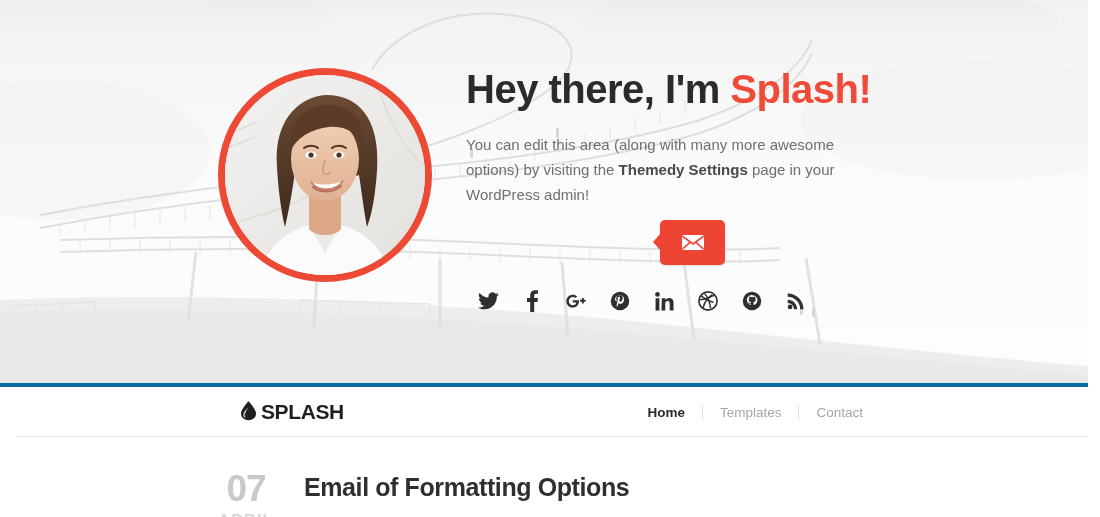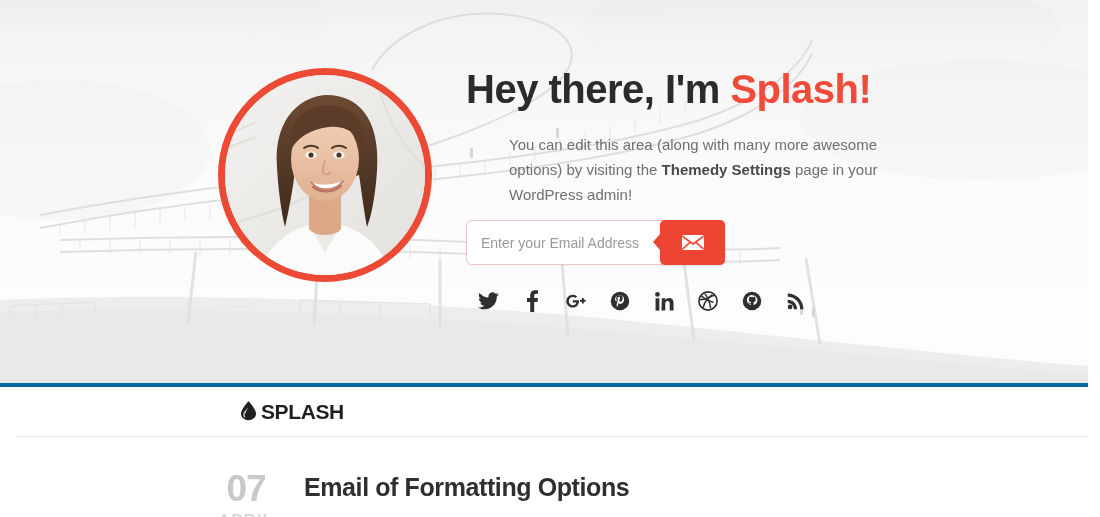--- a/index.html
+++ b/index.html
@@ -60,7 +60,6 @@
     line-height: 25px;
     color: #6f6f6f;
     width: 415px;
-    margin-left: 43px;
   }
   .hero-sub b { color: #4a4a4a; font-weight: bold; }
 

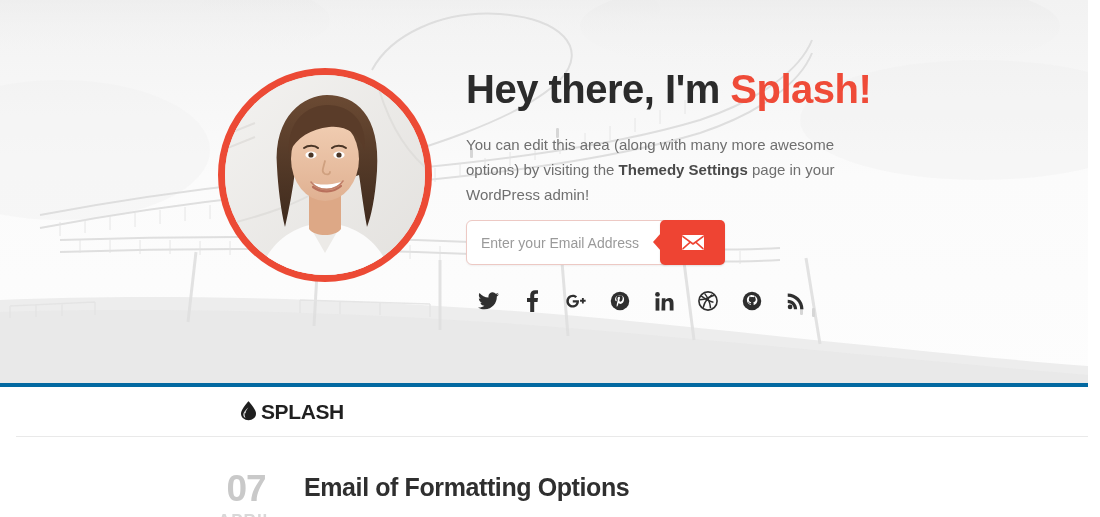--- a/index.html
+++ b/index.html
@@ -317,9 +317,6 @@
       </div>
 
       <div class="signup">
-        <div class="signup-field">
-          <input type="text" placeholder="Enter your Email Address" value="" style="">
-        </div>
         <button class="signup-btn">
           <span>
             <svg width="24" height="17" viewBox="0 0 24 17" xmlns="http://www.w3.org/2000/svg">

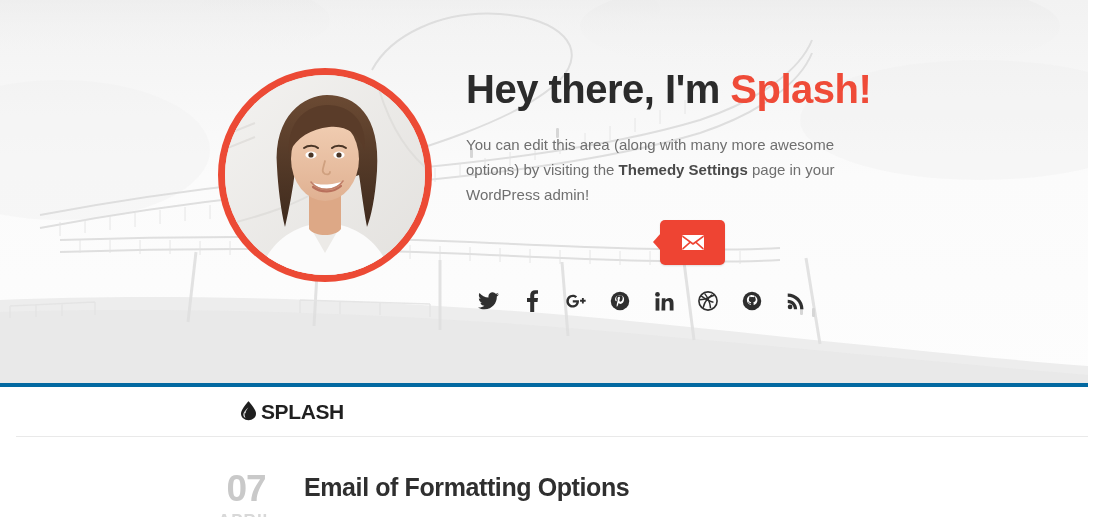--- a/index.html
+++ b/index.html
@@ -396,6 +396,11 @@
         </span>
         <span class="logo-text">SPLASH</span>
       </div>
+      <div class="nav-links">
+        <a class="nav-link active">Home</a>
+        <a class="nav-link">Templates</a>
+        <a class="nav-link">Contact</a>
+      </div>
     </div>
   </nav>
 

